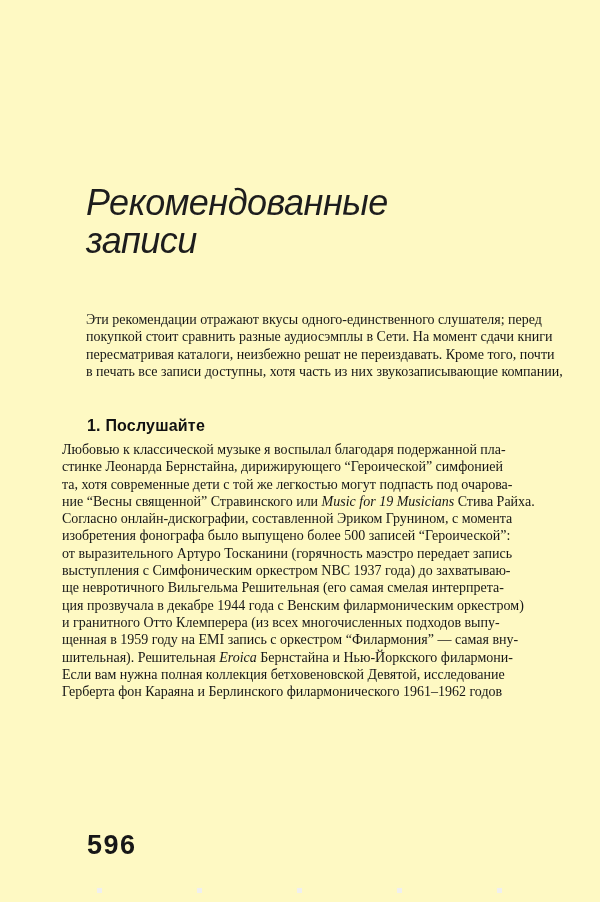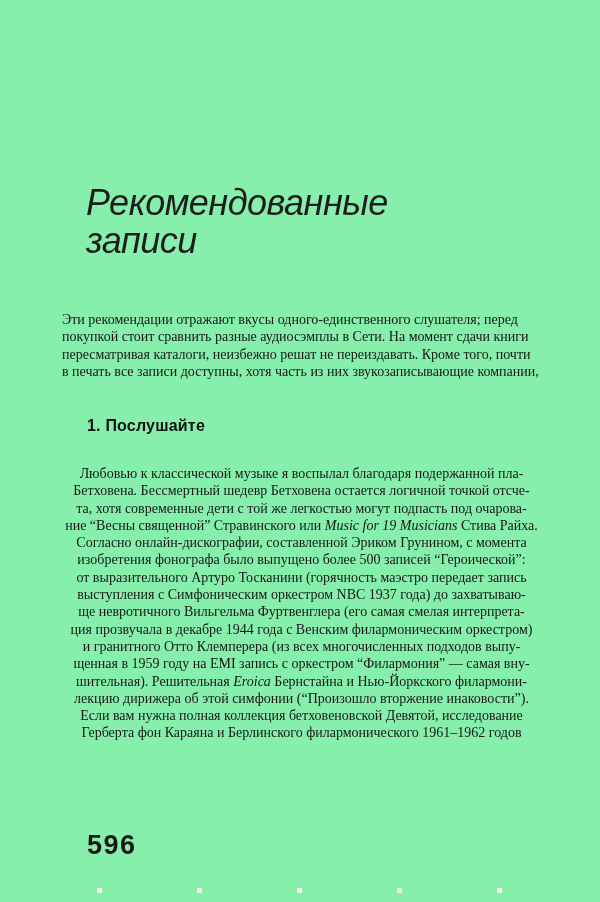--- a/index.html
+++ b/index.html
@@ -7,7 +7,7 @@
     position:relative;
     width:600px;
     height:902px;
-    background:#86efac;
+    background:#fef9c3;
     overflow:hidden;
     color:#1a1a1a;
   }

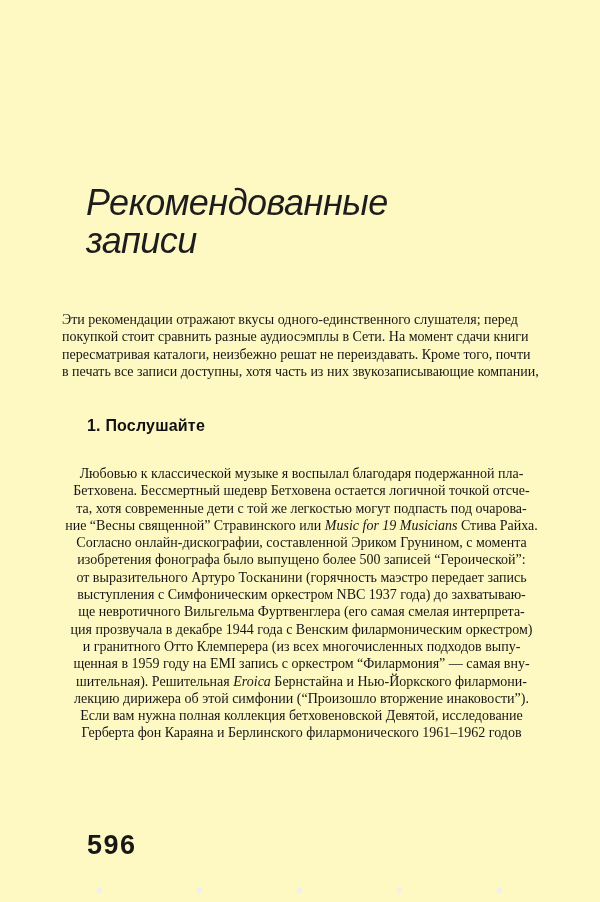--- a/index.html
+++ b/index.html
@@ -26,7 +26,7 @@
     font:400 14px/17.3px "Liberation Serif", serif;
     color:#161616;
   }
-  .intro-para{ top:311px; }
+  .intro-para{ top:311px;margin-left:24px; }
   .body-para{ top:465px;text-align:center; }
   .tline{
     white-space:nowrap;

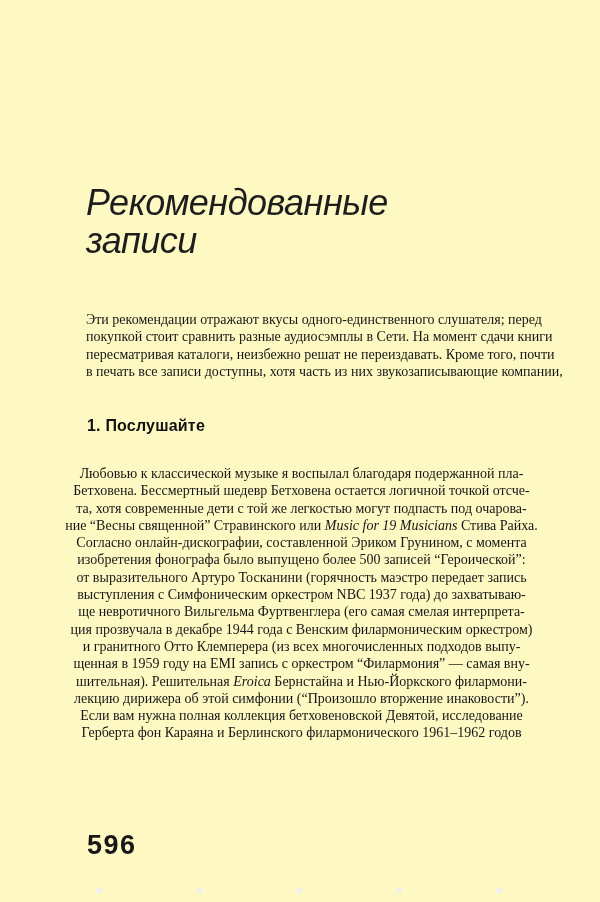--- a/index.html
+++ b/index.html
@@ -27,7 +27,7 @@
     color:#161616;
   }
   .intro-para{ top:311px;margin-left:24px; }
-  .body-para{ top:465px;text-align:center; }
+  .body-para{ top:441px; }
   .tline{
     white-space:nowrap;
     transform-origin:0 50%;

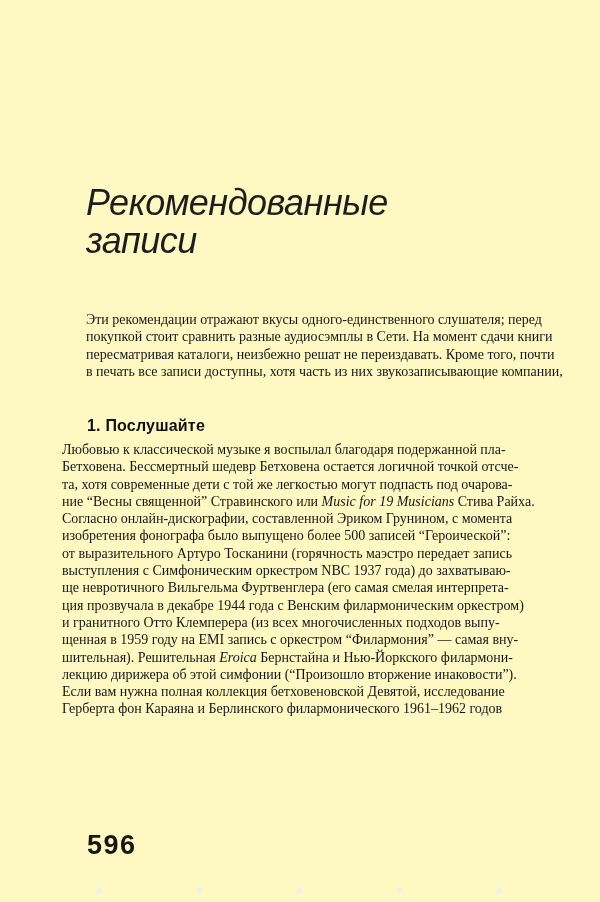--- a/index.html
+++ b/index.html
@@ -79,6 +79,7 @@
 
   <div class="para body-para">
       <div class="tline"><span>Любовью к классической музыке я воспылал благодаря подержанной пла-</span></div>
+      <div class="tline"><span>стинке Леонарда Бернстайна, дирижирующего “Героической” симфонией</span></div>
       <div class="tline"><span>Бетховена. Бессмертный шедевр Бетховена остается логичной точкой отсче-</span></div>
       <div class="tline"><span>та, хотя современные дети с той же легкостью могут подпасть под очарова-</span></div>
       <div class="tline"><span>ние “Весны священной” Стравинского или </span><span class="it">Music for 19 Musicians</span><span> Стива Райха.</span></div>

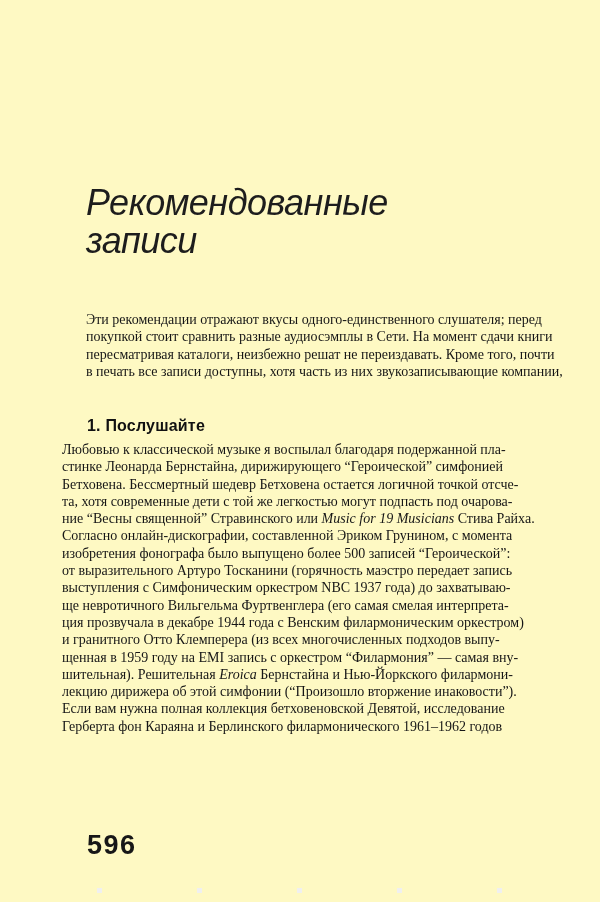--- a/index.html
+++ b/index.html
@@ -80,7 +80,6 @@
   <div class="para body-para">
       <div class="tline"><span>Любовью к классической музыке я воспылал благодаря подержанной пла-</span></div>
       <div class="tline"><span>стинке Леонарда Бернстайна, дирижирующего “Героической” симфонией</span></div>
-      <div class="tline"><span>Бетховена. Бессмертный шедевр Бетховена остается логичной точкой отсче-</span></div>
       <div class="tline"><span>та, хотя современные дети с той же легкостью могут подпасть под очарова-</span></div>
       <div class="tline"><span>ние “Весны священной” Стравинского или </span><span class="it">Music for 19 Musicians</span><span> Стива Райха.</span></div>
       <div class="tline"><span>Согласно онлайн-дискографии, составленной Эриком Грунином, с момента</span></div>

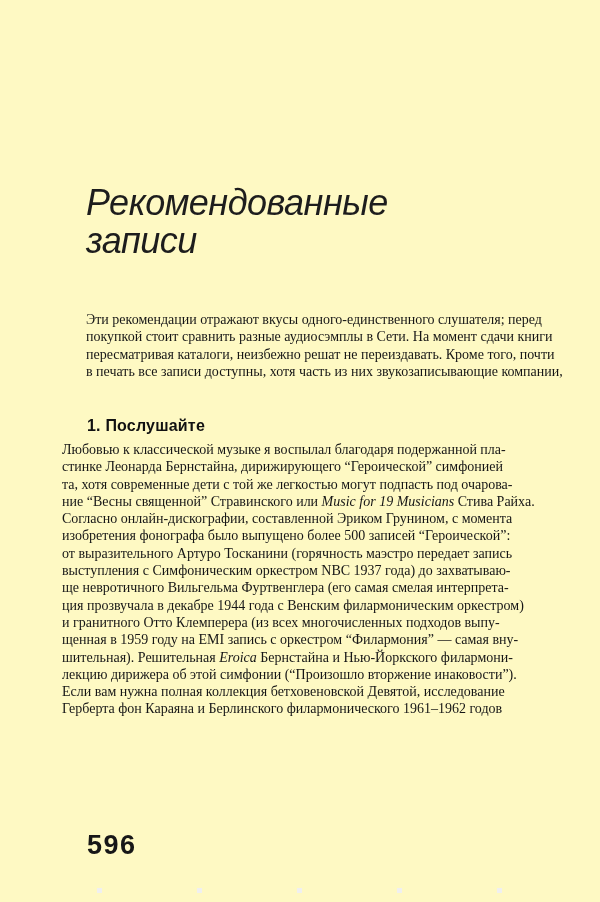--- a/index.html
+++ b/index.html
@@ -86,7 +86,7 @@
       <div class="tline"><span>изобретения фонографа было выпущено более 500 записей “Героической”:</span></div>
       <div class="tline"><span>от выразительного Артуро Тосканини (горячность маэстро передает запись</span></div>
       <div class="tline"><span>выступления с Симфоническим оркестром NBC 1937 года) до захватываю-</span></div>
-      <div class="tline"><span>ще невротичного Вильгельма Фуртвенглера (его самая смелая интерпрета-</span></div>
+      <div class="tline"><span>ще невротичного Вильгельма Решительная (его самая смелая интерпрета-</span></div>
       <div class="tline"><span>ция прозвучала в декабре 1944 года с Венским филармоническим оркестром)</span></div>
       <div class="tline"><span>и гранитного Отто Клемперера (из всех многочисленных подходов выпу-</span></div>
       <div class="tline"><span>щенная в 1959 году на EMI запись с оркестром “Филармония” — самая вну-</span></div>

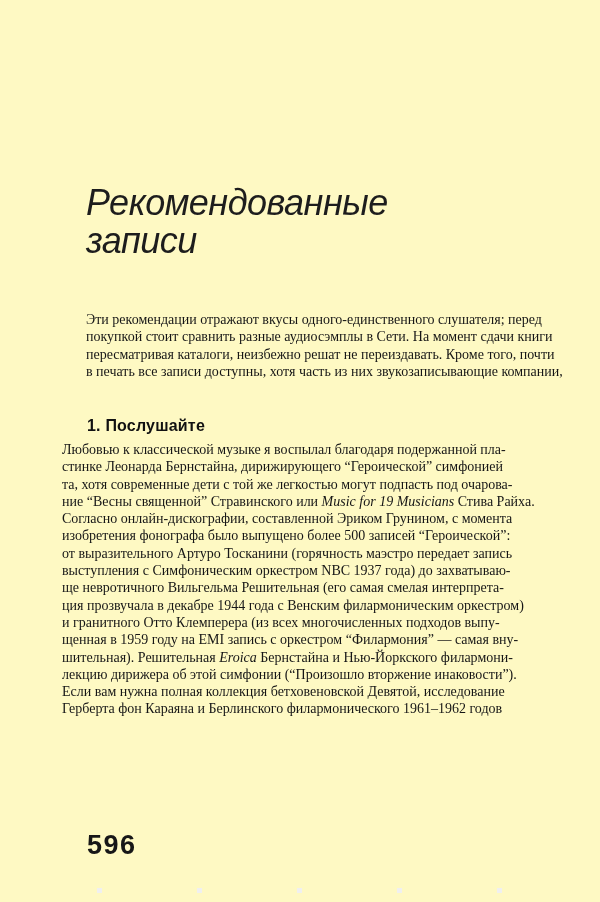--- a/index.html
+++ b/index.html
@@ -91,7 +91,6 @@
       <div class="tline"><span>и гранитного Отто Клемперера (из всех многочисленных подходов выпу-</span></div>
       <div class="tline"><span>щенная в 1959 году на EMI запись с оркестром “Филармония” — самая вну-</span></div>
       <div class="tline"><span>шительная). Решительная </span><span class="it">Eroica</span><span> Бернстайна и Нью-Йоркского филармони-</span></div>
-      <div class="tline"><span>лекцию дирижера об этой симфонии (“Произошло вторжение инаковости”).</span></div>
       <div class="tline"><span>Если вам нужна полная коллекция бетховеновской Девятой, исследование</span></div>
       <div class="tline"><span>Герберта фон Караяна и Берлинского филармонического 1961–1962 годов</span></div>
     </div>

